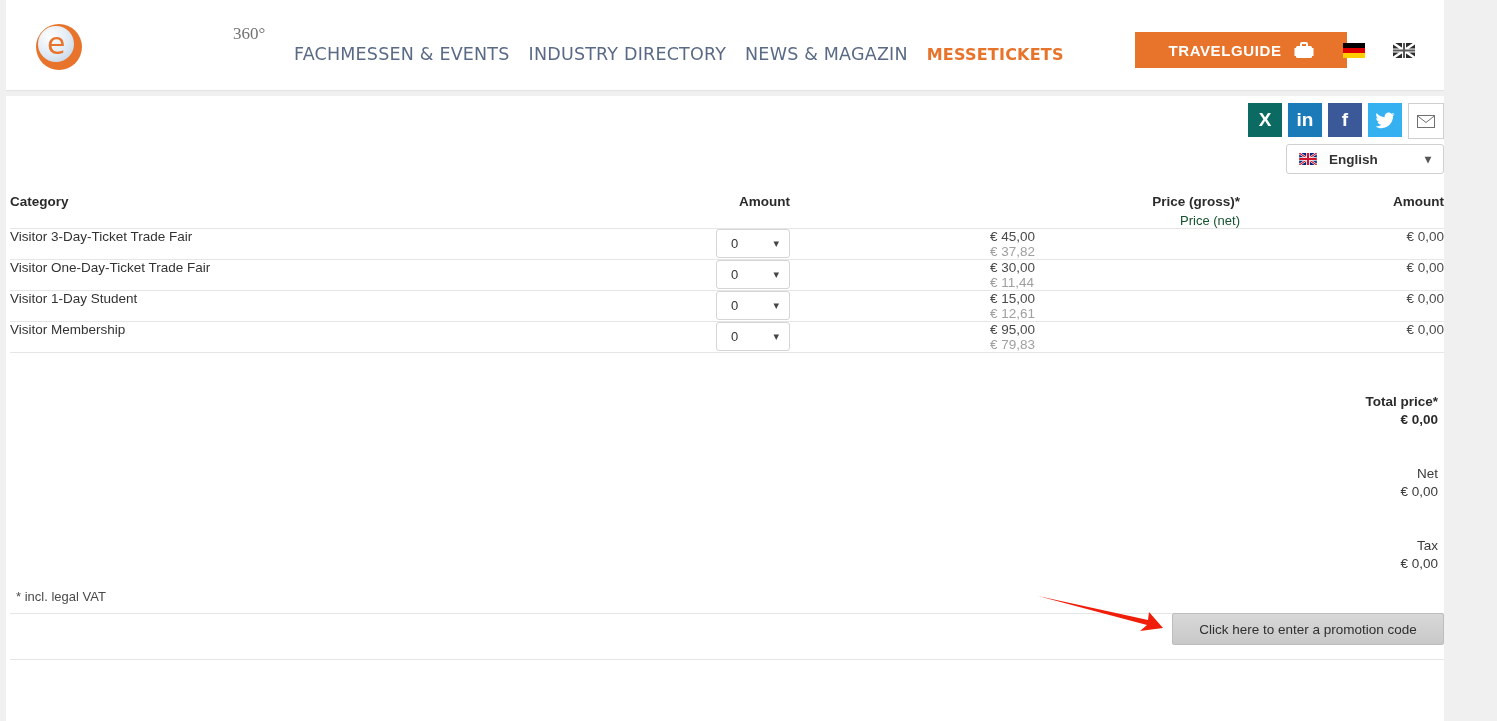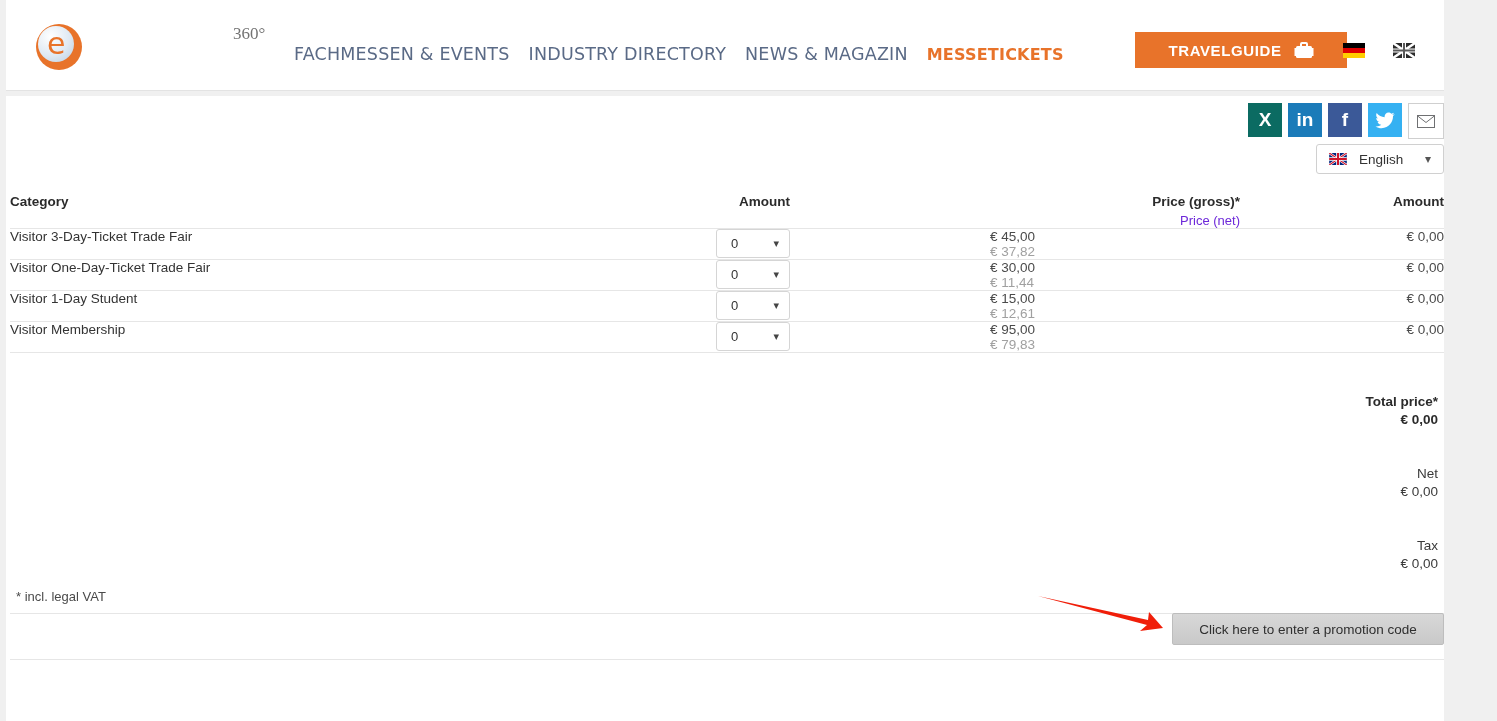--- a/index.html
+++ b/index.html
@@ -162,7 +162,7 @@
   .lang-select {
     position: absolute;
     right: 0px; top: 48px;
-    width: 128px; height: 30px;
+    width: 158px; height: 30px;
     border: 1px solid #d0d0d0;
     border-radius: 3px;
     background: #ffffff;
@@ -170,6 +170,7 @@
     align-items: center;
     cursor: pointer;
     box-sizing: border-box;
+    font-weight: bold;
   }
   .lang-flag {
     width: 18px; height: 12px;

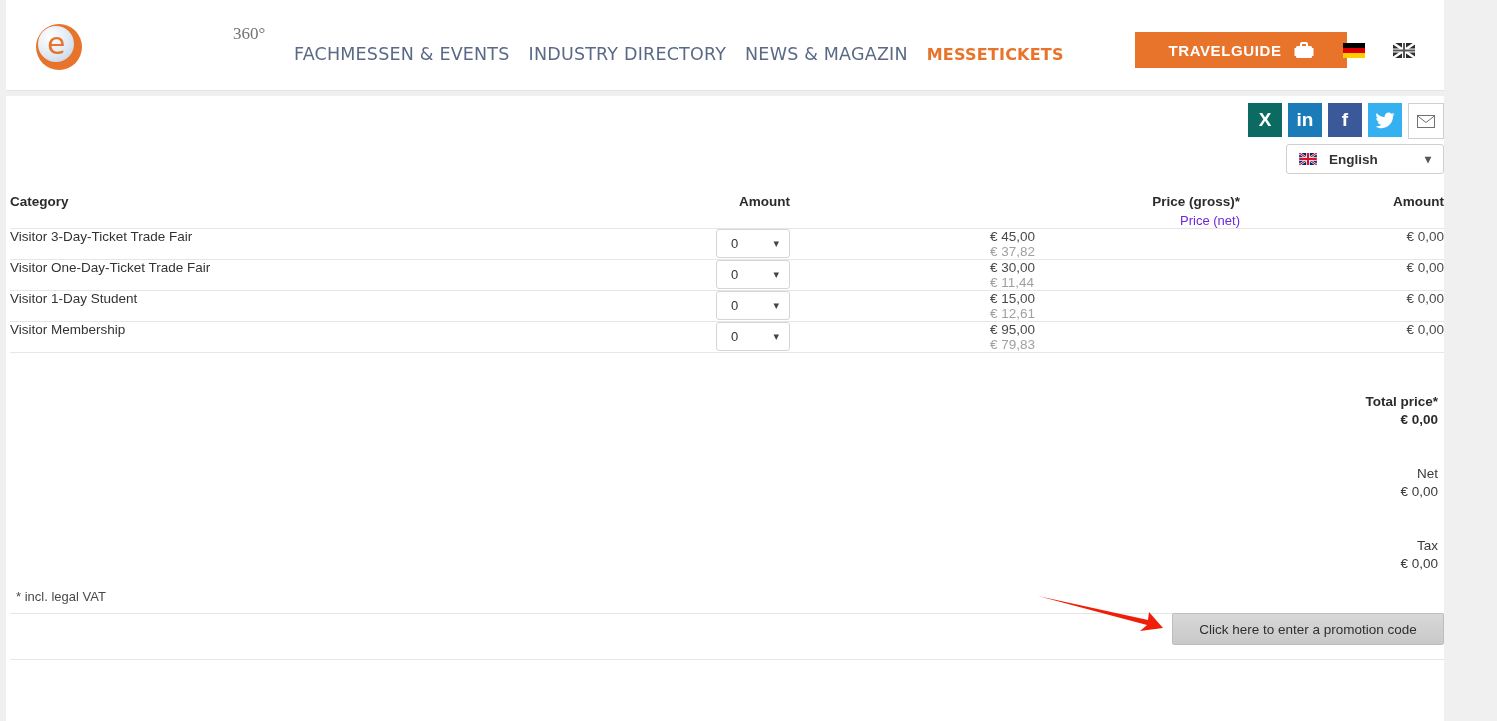--- a/index.html
+++ b/index.html
@@ -224,7 +224,7 @@
   .price-net-head {
     display: block;
     font-weight: normal;
-    color: #6d28d9;
+    color: #14532d;
     font-size: 13px;
     margin-top: 4px;
   }

